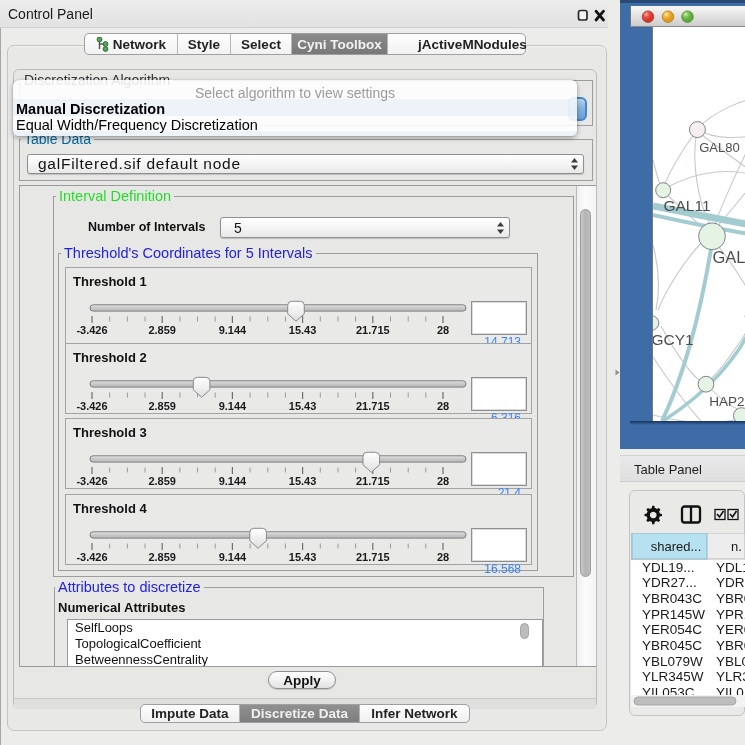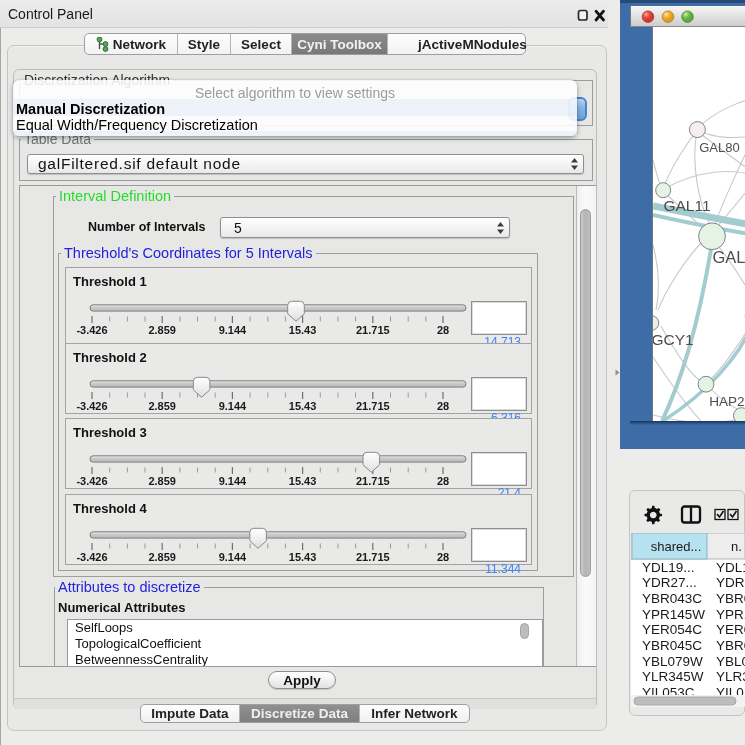--- a/index.html
+++ b/index.html
@@ -130,7 +130,7 @@
        background:linear-gradient(#bcd6f2,#85b3e2 45%,#6aa2da); border:2.5px solid #4785c8; border-radius:6px; z-index:9;"></div>
 
   <div class="frame" style="left:19px; top:139px; width:574px; height:42px;"></div>
-  <div class="ftitle gray" style="left:21px; top:132px; color:#737373;text-align:center;">Table Data</div>
+  <div class="ftitle gray" style="left:21px; top:132px; color:#0369a1;text-align:center;">Table Data</div>
   <div class="combo" style="left:27px; top:154px; width:557px; height:20px;">
     <span class="ct" style="font-size:15.5px; letter-spacing:0.75px;">galFiltered.sif default node</span>
     <svg class="arr" width="9" height="14" viewBox="0 0 9 14">

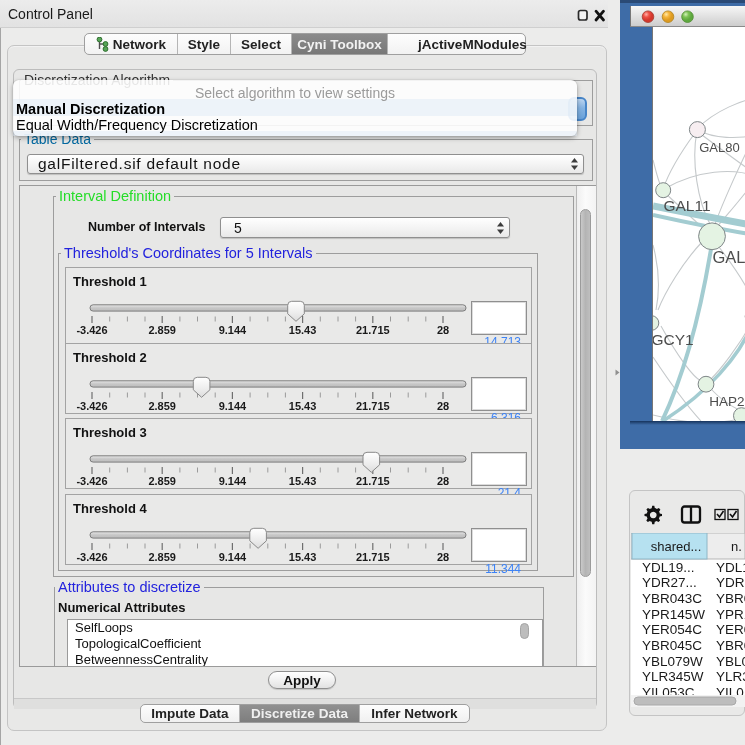--- a/index.html
+++ b/index.html
@@ -420,6 +420,9 @@
     <div id="netshadow"></div>
   </div>
 
+  <div id="tpheader">
+      <span>Table Panel</span>
+    </div>
   <div id="tablebox">
     <svg style="position:absolute;left:13px;top:14px;" width="113" height="20" viewBox="0 0 113 20">
       <g fill="#111">

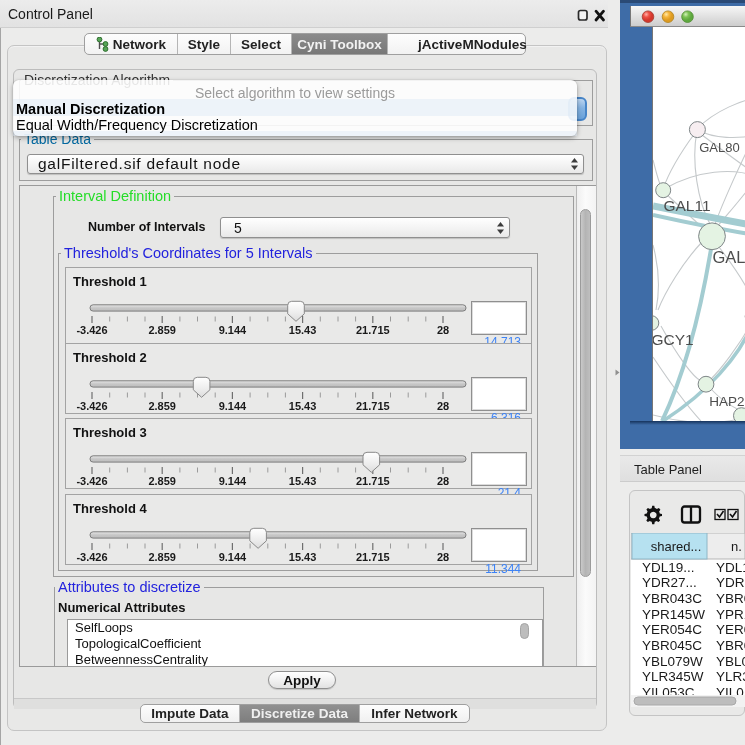--- a/index.html
+++ b/index.html
@@ -306,7 +306,7 @@
 <path d="M183.8,37.3 Q183.8,33.3 187.8,33.3 L196.4,33.3 Q200.4,33.3 200.4,37.3 L200.4,45.8 L192.1,53.3 L183.8,45.8 Z" fill="url(#thumbg)" stroke="#898989" stroke-width="1" stroke-linejoin="round"></path>
 </svg>
 <div class="vfield">
-              <span>11.344</span>
+              <span>16.568</span>
             </div>
 </div>
       </div>

